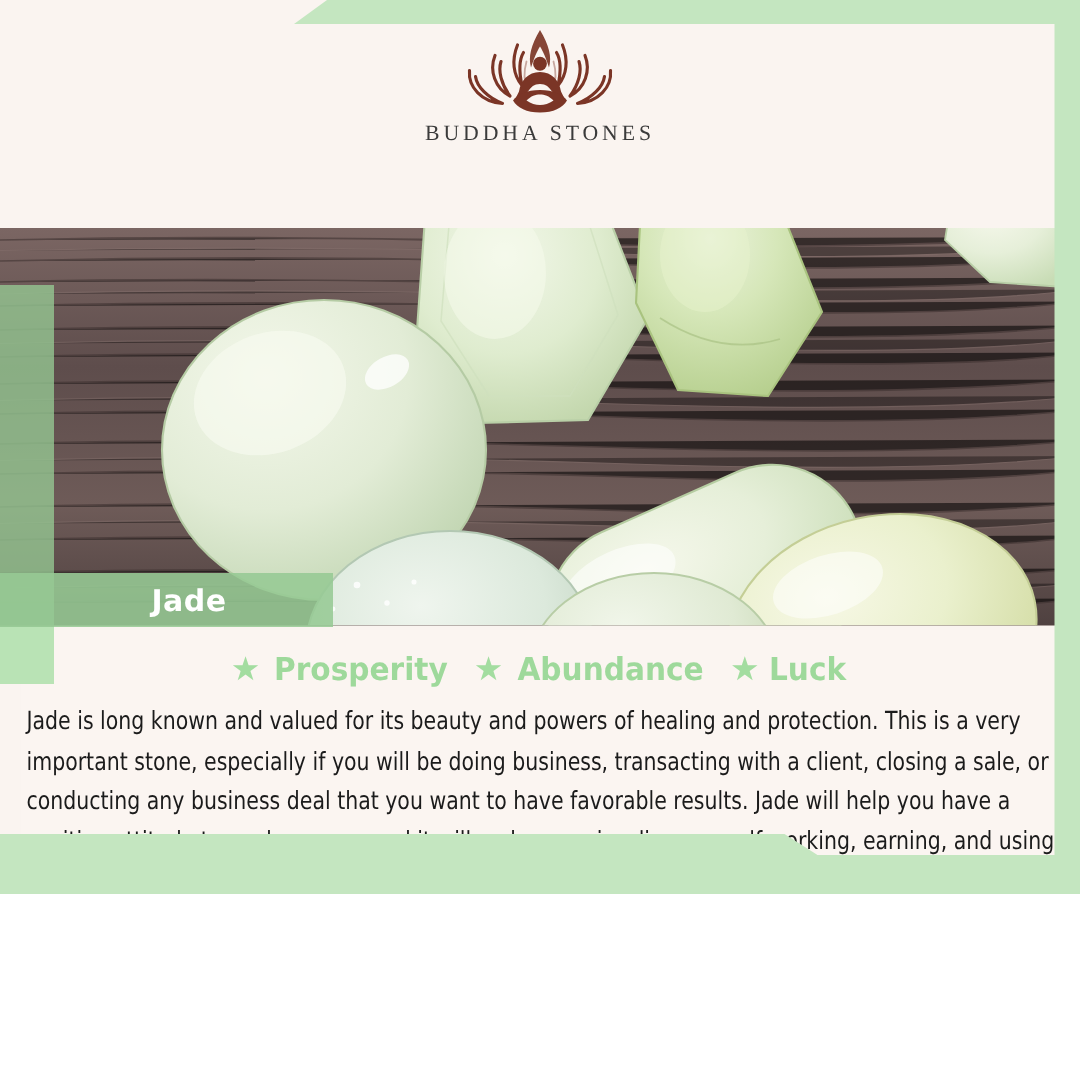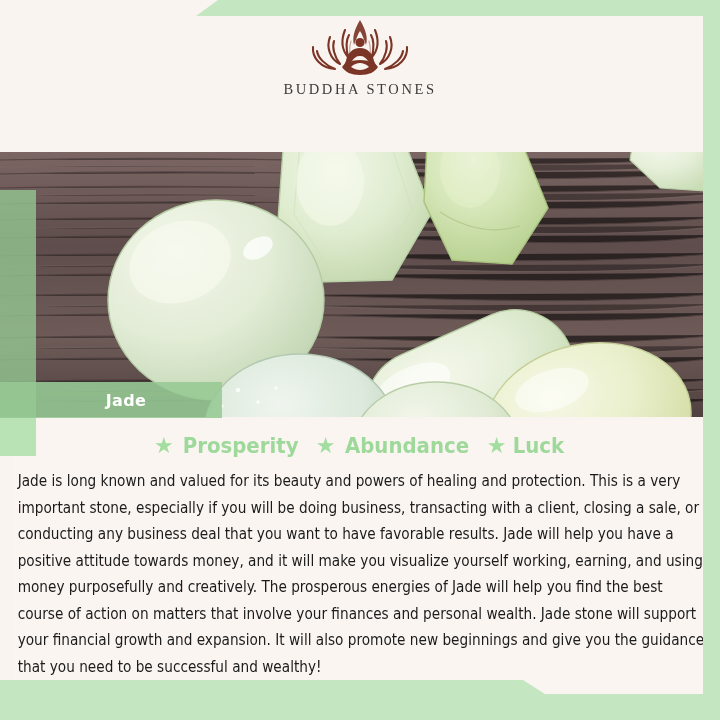--- a/index.html
+++ b/index.html
@@ -14,7 +14,7 @@
   #page {
     position: relative;
     width: 720px;
-    height: 720px;
+    height: 596px;
     overflow: hidden;
     background: #faf4f0;
   }

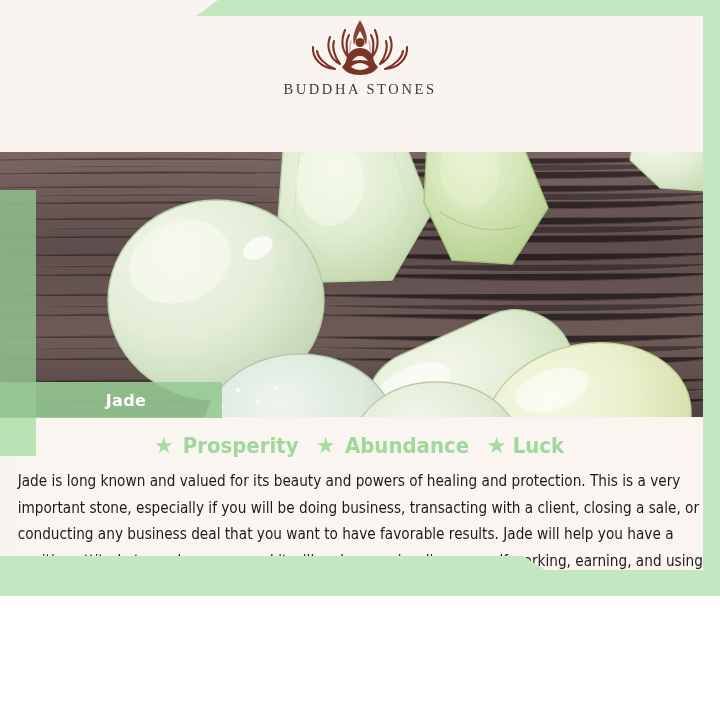--- a/index.html
+++ b/index.html
@@ -152,7 +152,7 @@
   .jade-bar span {
     font-family: "DejaVu Sans", sans-serif;
     font-weight: bold;
-    font-size: 16px;
+    font-size: 20px;
     color: #ffffff;
     letter-spacing: 0.3px;
     padding-left: 30px;

